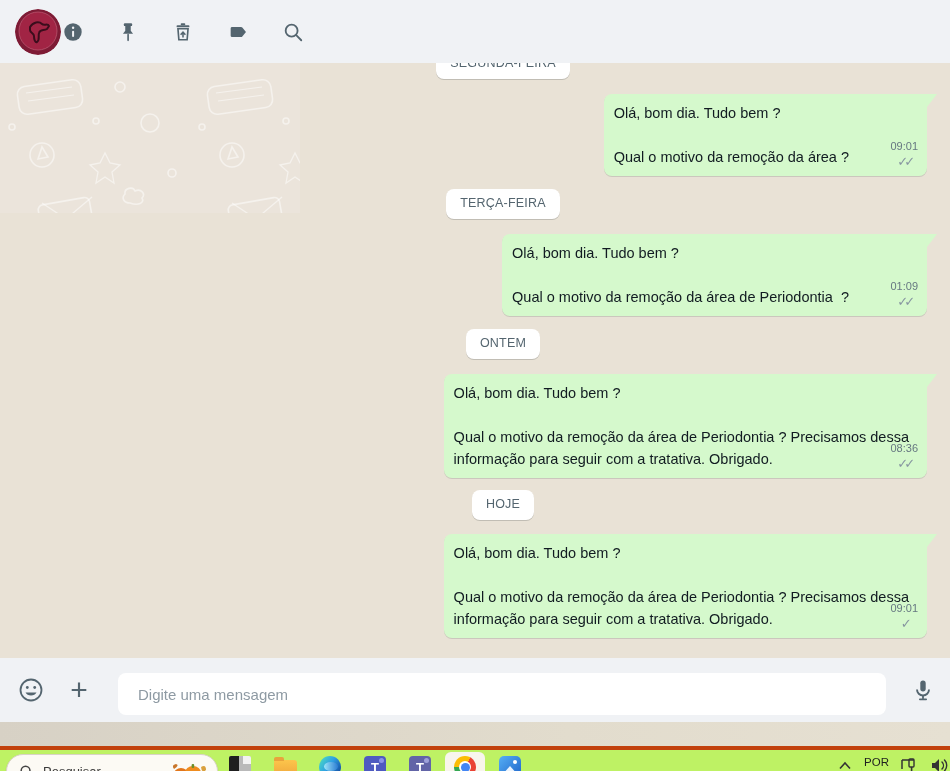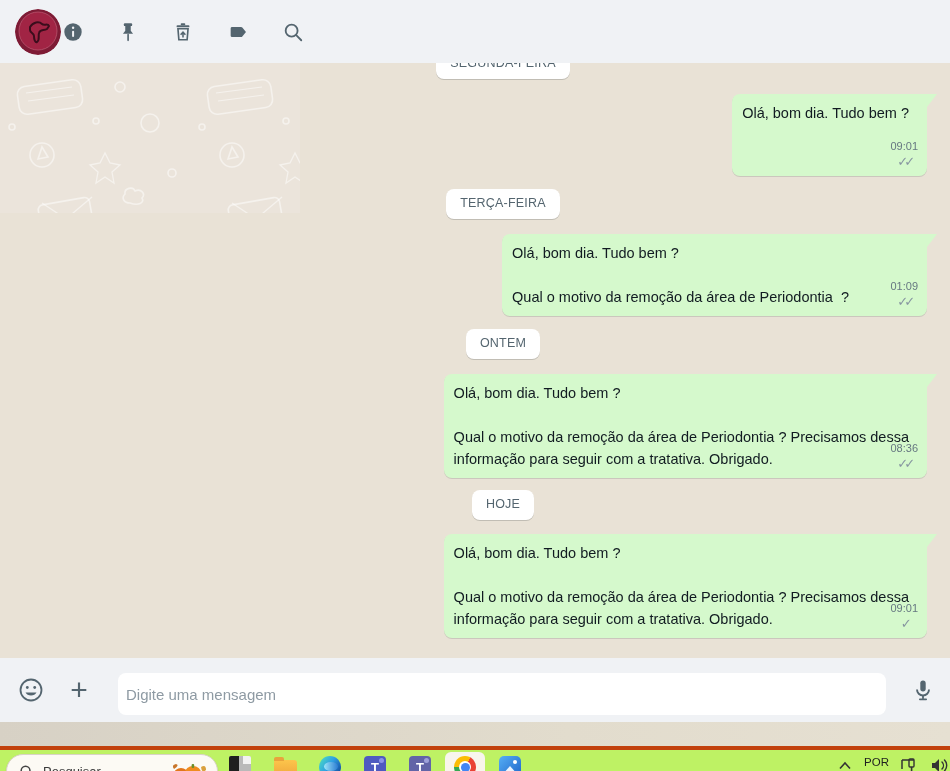--- a/index.html
+++ b/index.html
@@ -179,7 +179,7 @@
       <div class="bubble mt-15">
         <div class="msg-line">Olá, bom dia. Tudo bem ?</div>
         <div class="msg-line"></div>
-        <div class="msg-line"><span class="meta-space"></span></div>
+        <div class="msg-line"><span>Qual o motivo da remoção da área ?</span><span class="meta-space"></span></div>
         <div class="meta">
           <span>09:01</span>
           <span class="ticks">✓✓</span>

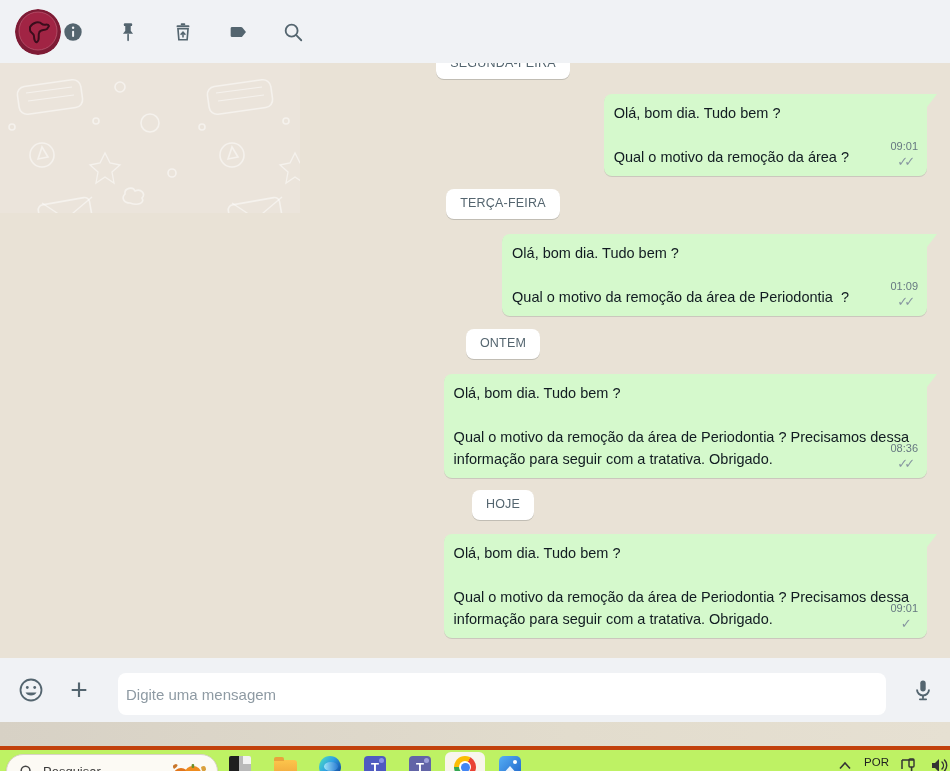--- a/index.html
+++ b/index.html
@@ -51,7 +51,7 @@
            cursor:pointer; color:#54656f; }
   .plus-glyph { font-size:30px; font-weight:300; color:#54656f; line-height:28px; }
   .composer-input { flex:1 1 auto; height:42px; margin:8px 22px 0 24px; border:none; outline:none;
-                    border-radius:8px; background:#ffffff; padding:0 8px; font-size:15px;
+                    border-radius:8px; background:#ffffff; padding:0 20px; font-size:15px;
                     color:#111b21; font-family:"Liberation Sans","DejaVu Sans",sans-serif; }
   .composer-input::placeholder { color:#8e9aa3; }
 

